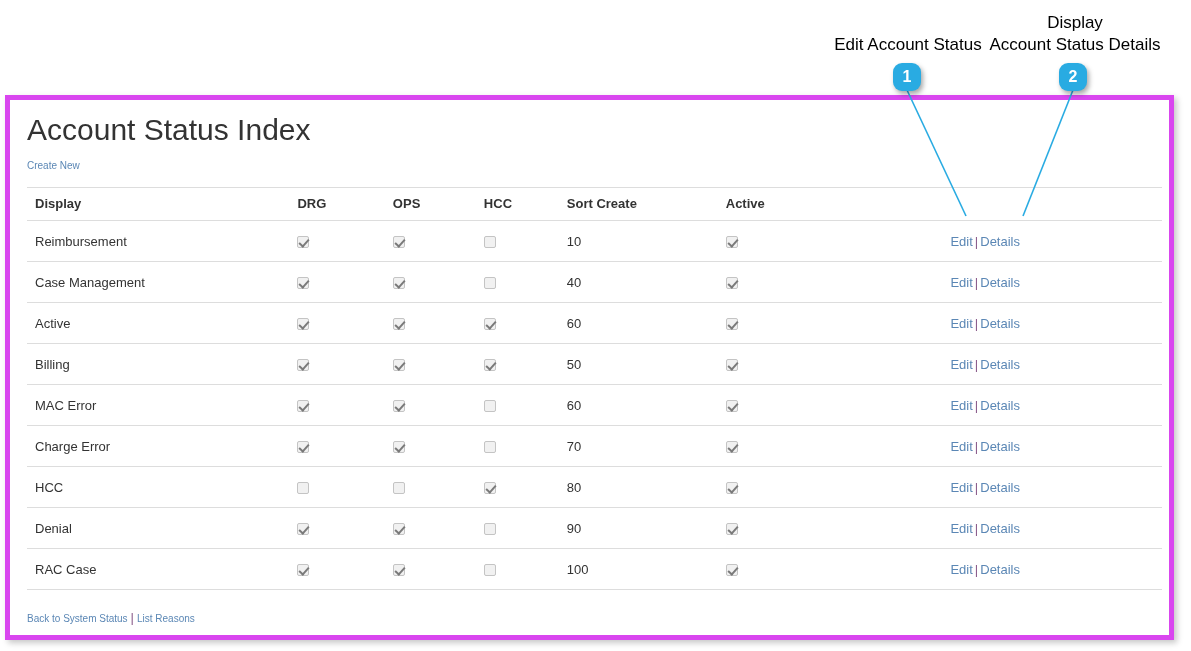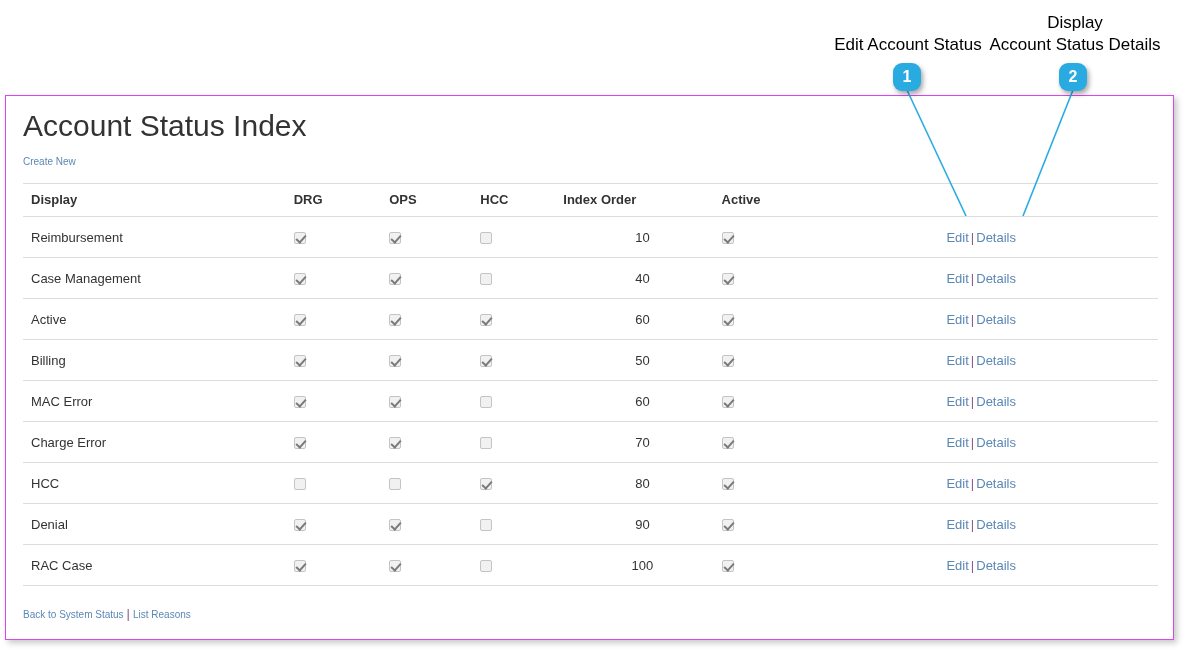--- a/index.html
+++ b/index.html
@@ -76,7 +76,7 @@
     width: 1169px;
     height: 545px;
     background: #ffffff;
-    border: 1px solid #d946ef;
+    border: 5px solid #d946ef;
     box-shadow: 3px 3px 6px rgba(0,0,0,0.22);
     box-sizing: border-box;
     z-index: 5;

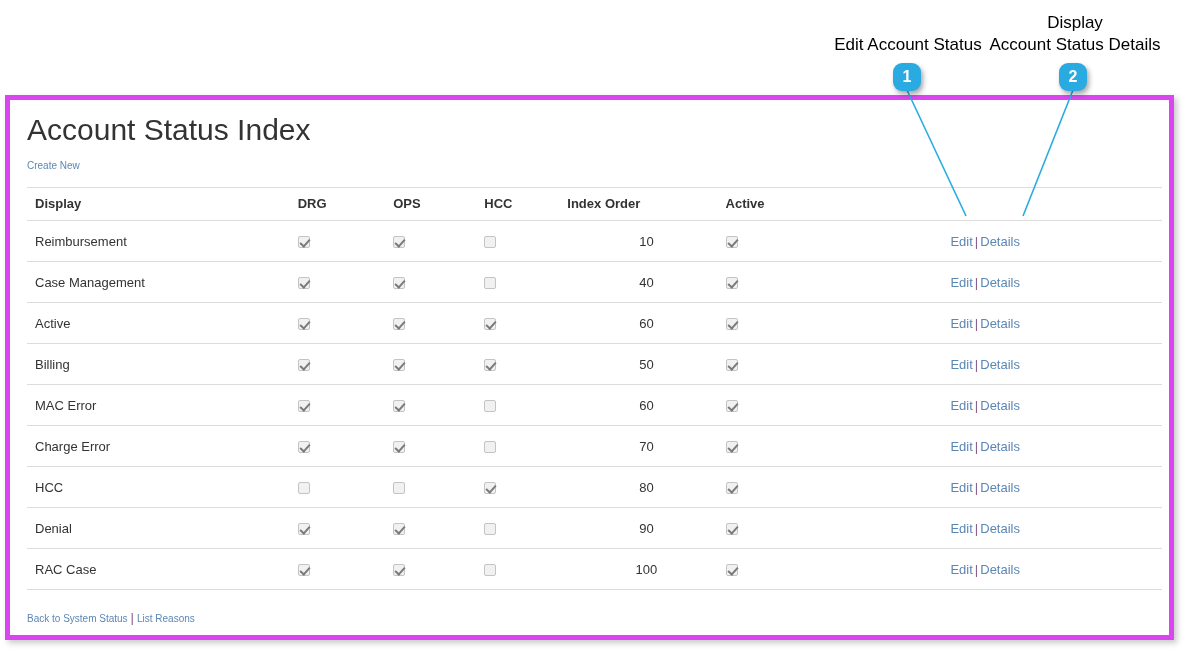--- a/index.html
+++ b/index.html
@@ -186,7 +186,7 @@
         <th class="col-drg">DRG</th>
         <th class="col-ops">OPS</th>
         <th class="col-hcc">HCC</th>
-        <th class="col-sort">Index Order</th>
+        <th class="col-sort">Sort Create</th>
         <th class="col-active">Active</th>
         <th class="col-actions"></th>
       </tr>

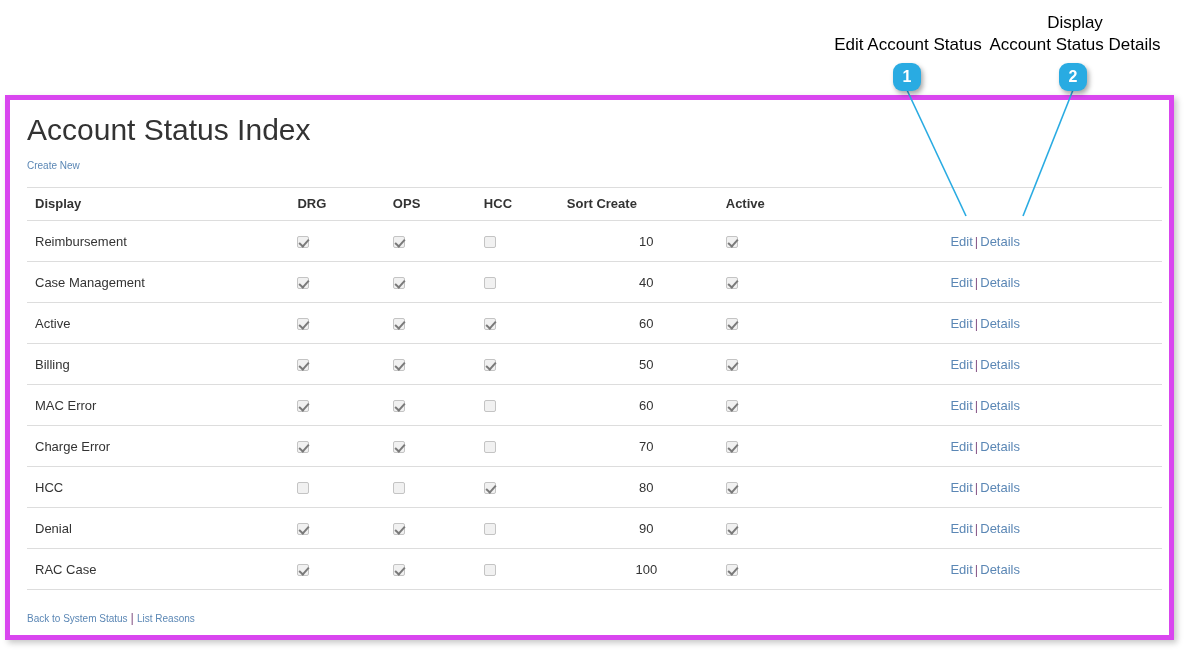--- a/index.html
+++ b/index.html
@@ -129,7 +129,7 @@
   .col-drg      { width: 110px; }
   .col-ops      { width: 105px; margin-left: 14px; }
   .col-hcc      { width: 95px; }
-  .col-sort     { width: 185px; text-align: center; }
+  .col-sort     { width: 185px; }
   .col-active   { width: 185px; }
   .col-actions  { width: 150px; text-align: right; padding-right: 142px !important; }
 

